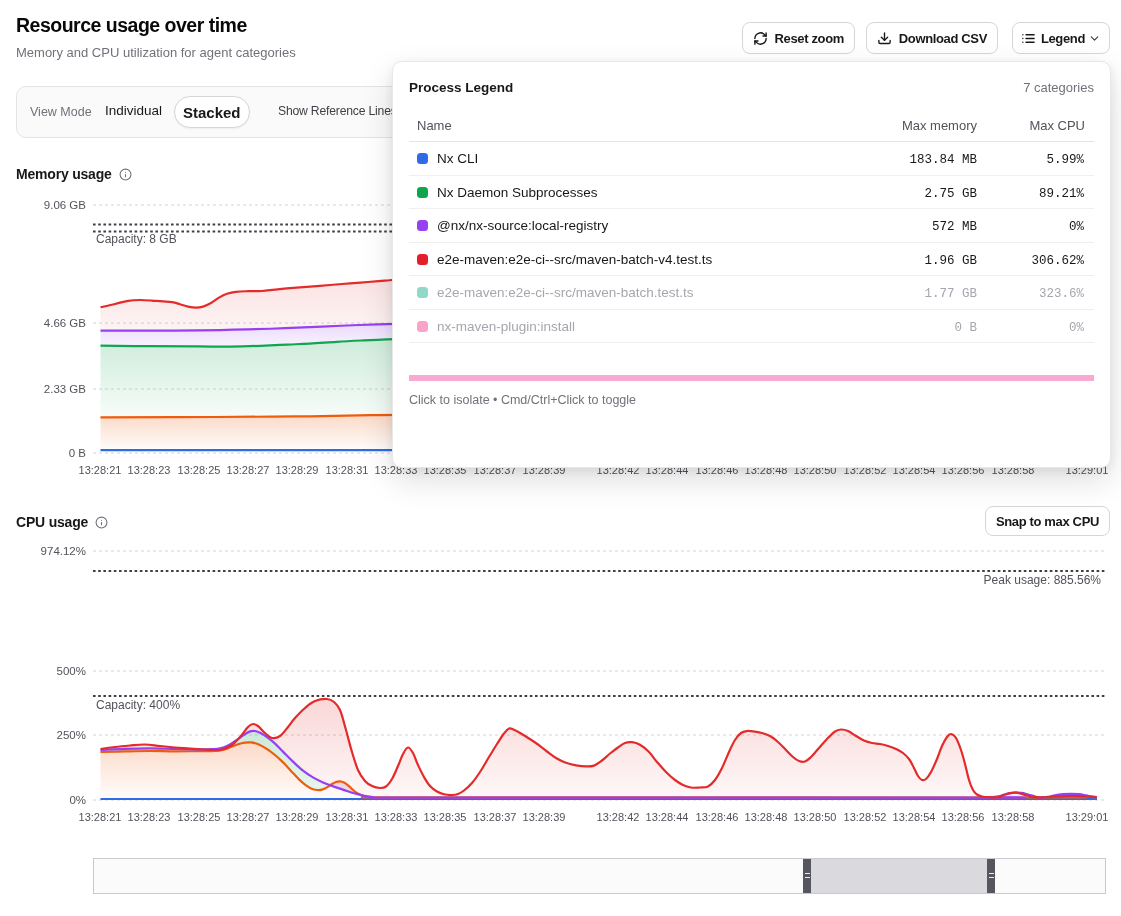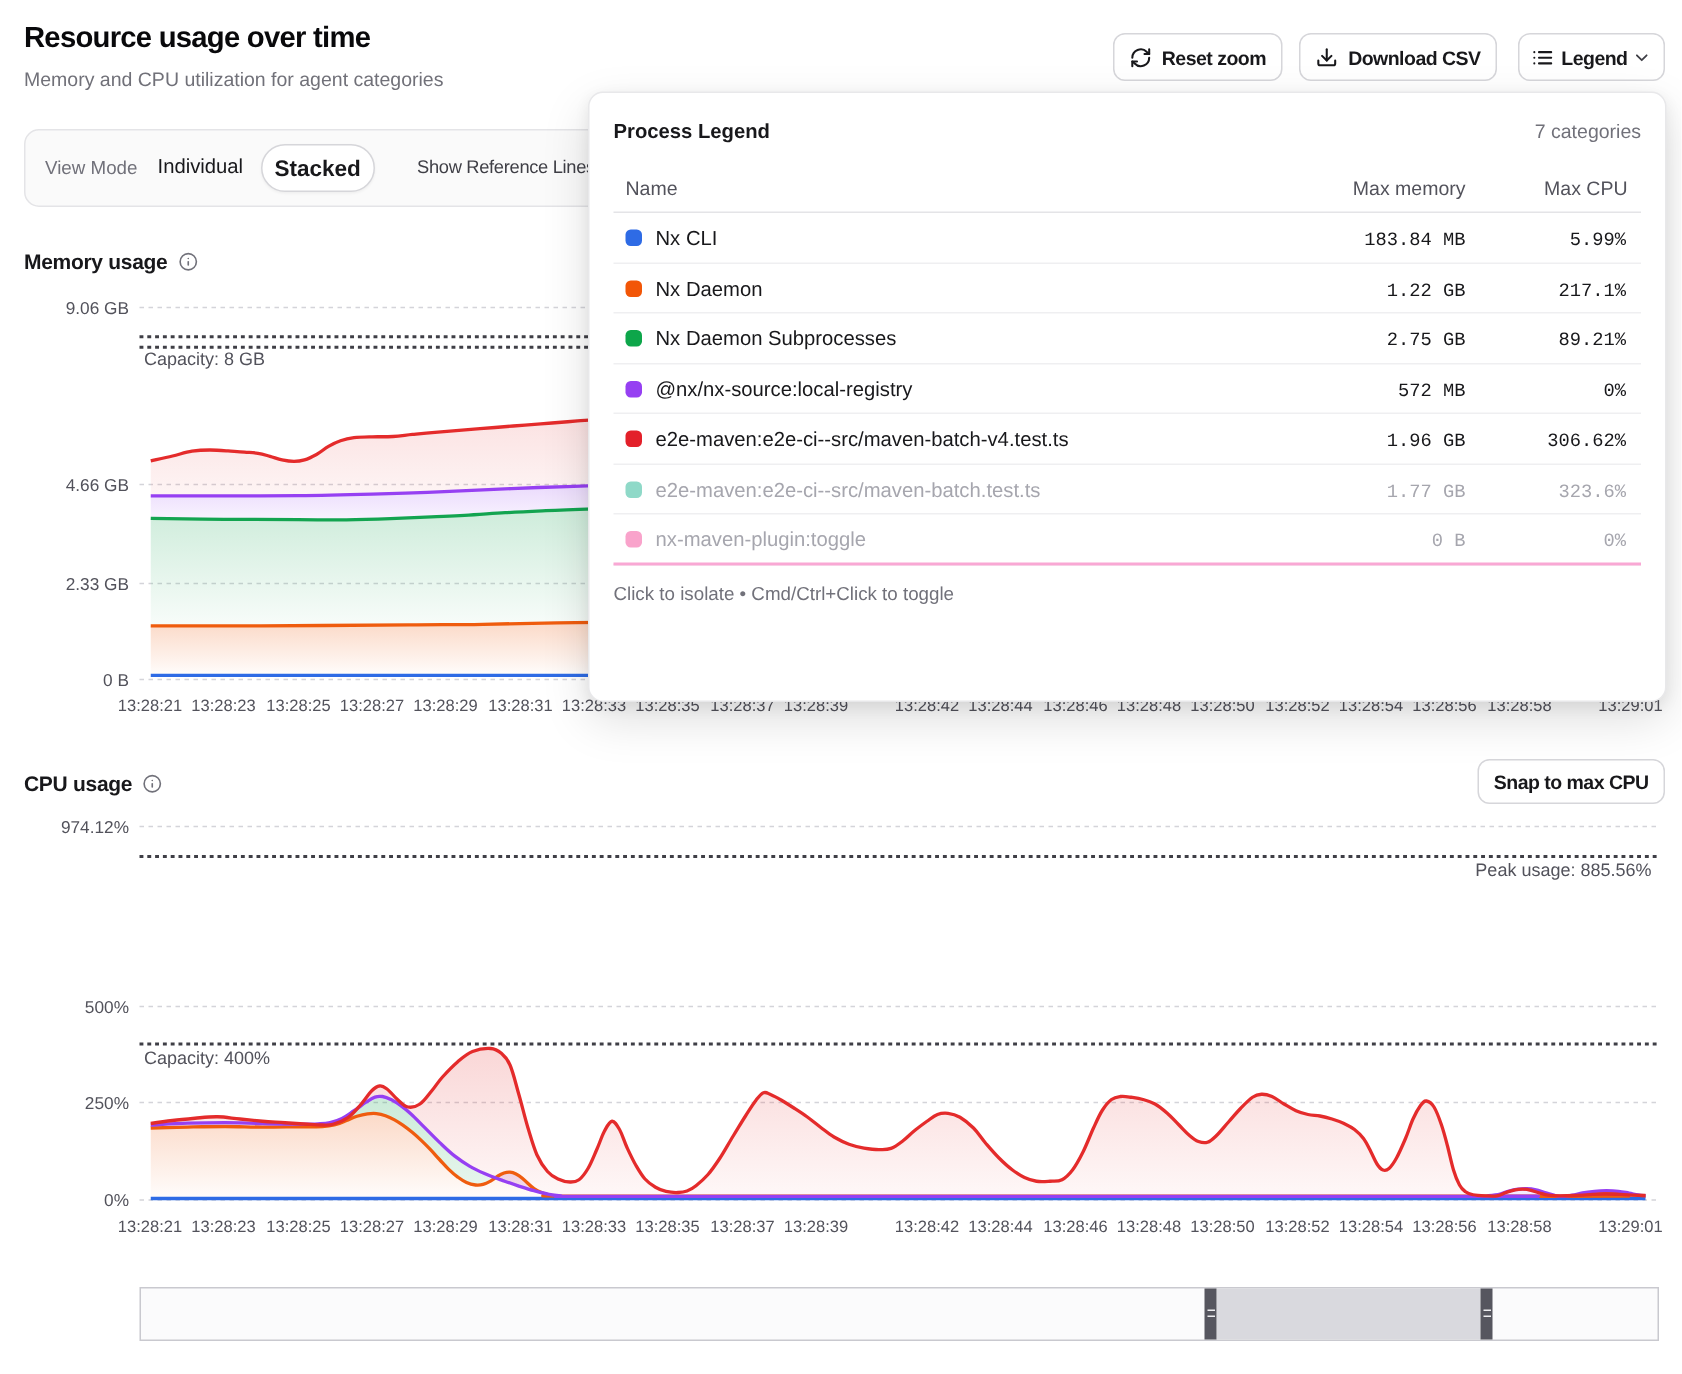--- a/index.html
+++ b/index.html
@@ -232,12 +232,6 @@
         <span class="lcpu" style="color:#18181b">5.99%</span>
       </div>
 <div class="lrow">
-        <span class="dot" style="background:#f25607"></span>
-        <span class="lname" style="color:#18181b">Nx Daemon</span>
-        <span class="lmem" style="color:#18181b">1.22 GB</span>
-        <span class="lcpu" style="color:#18181b">217.1%</span>
-      </div>
-<div class="lrow">
         <span class="dot" style="background:#0da64a"></span>
         <span class="lname" style="color:#18181b">Nx Daemon Subprocesses</span>
         <span class="lmem" style="color:#18181b">2.75 GB</span>

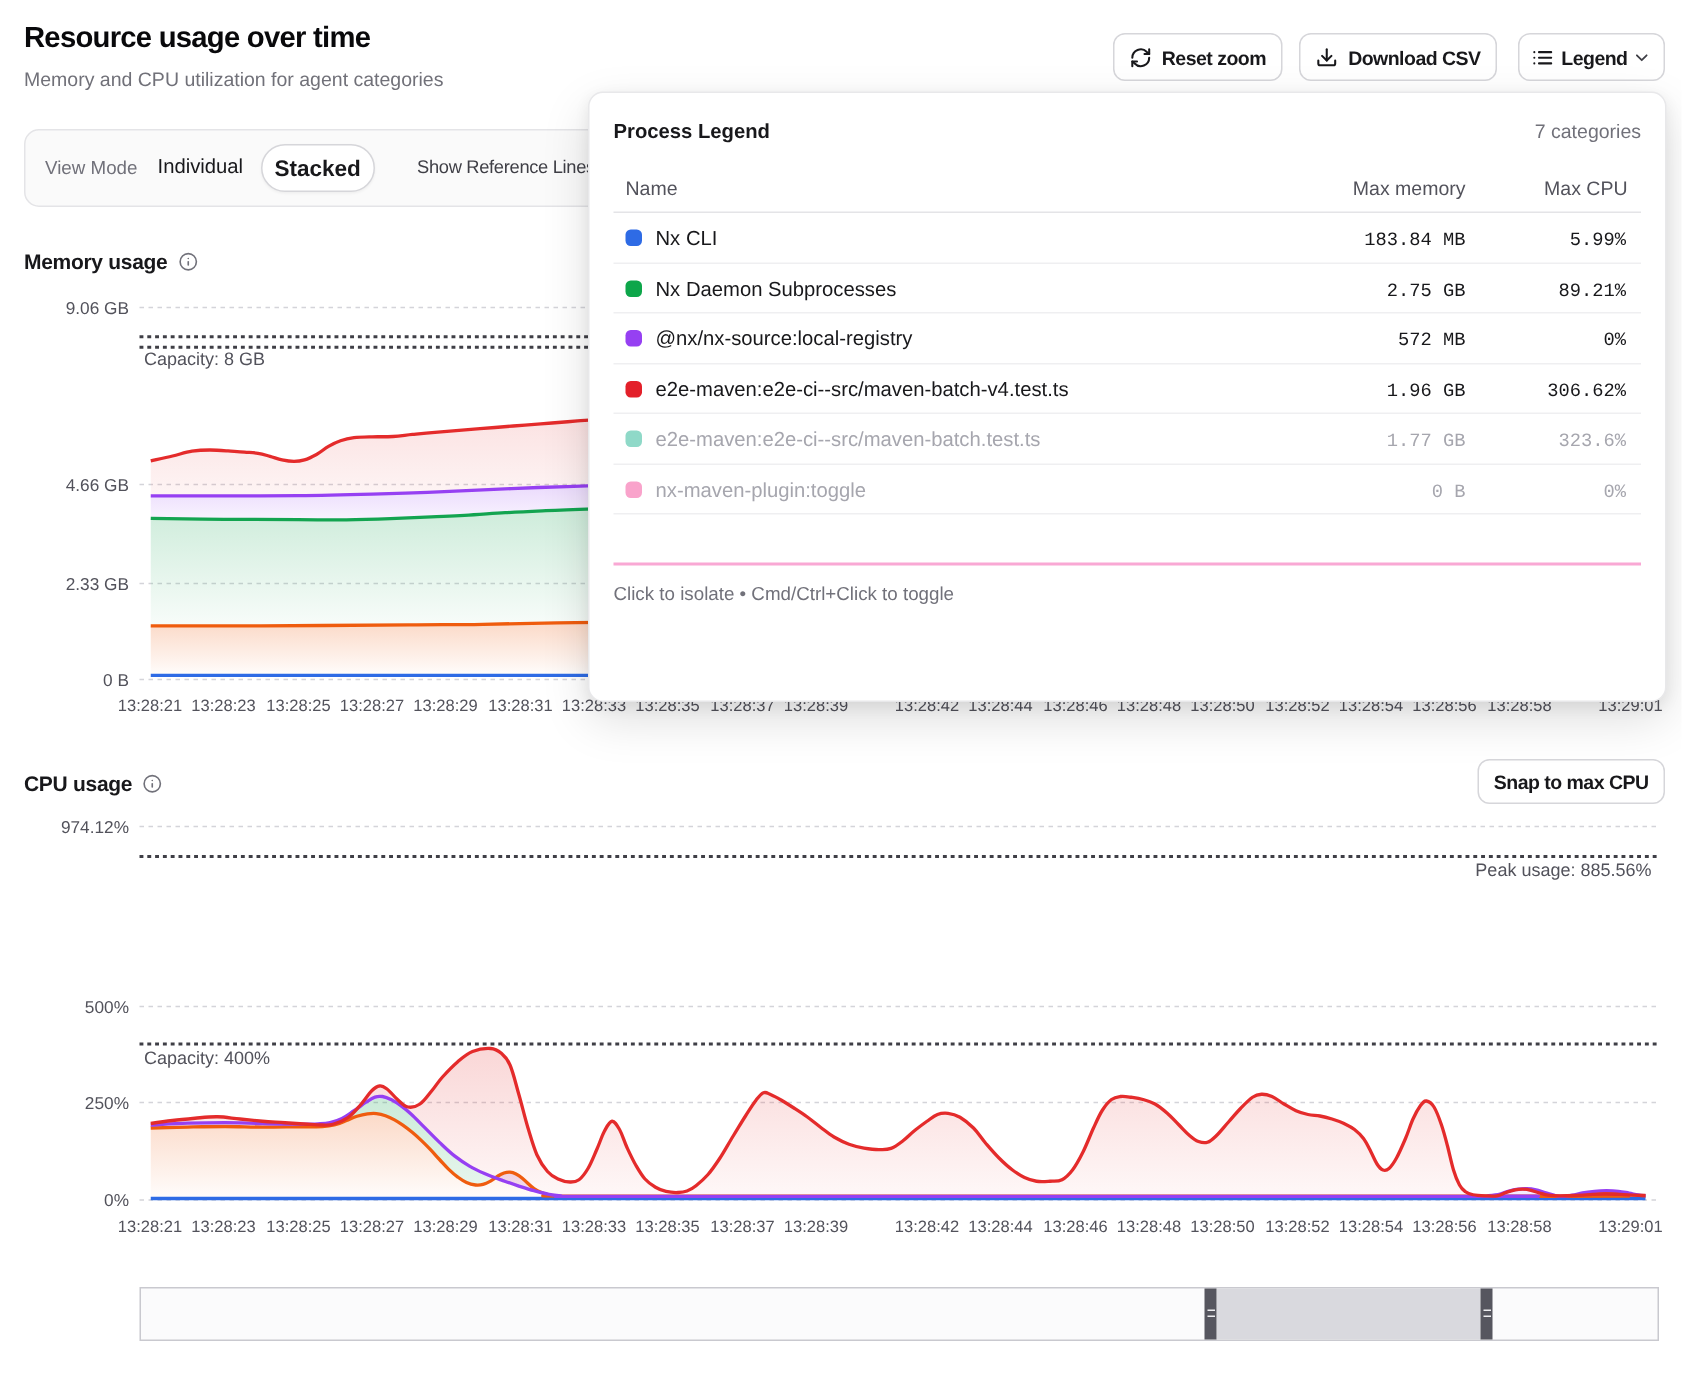--- a/index.html
+++ b/index.html
@@ -257,7 +257,7 @@
       </div>
 <div class="lrow">
         <span class="dot" style="background:#f9a3cb"></span>
-        <span class="lname" style="color:#a6a6ae">nx-maven-plugin:toggle</span>
+        <span class="lname" style="color:#a6a6ae">nx-maven-plugin:install</span>
         <span class="lmem" style="color:#a6a6ae">0 B</span>
         <span class="lcpu" style="color:#a6a6ae">0%</span>
       </div>

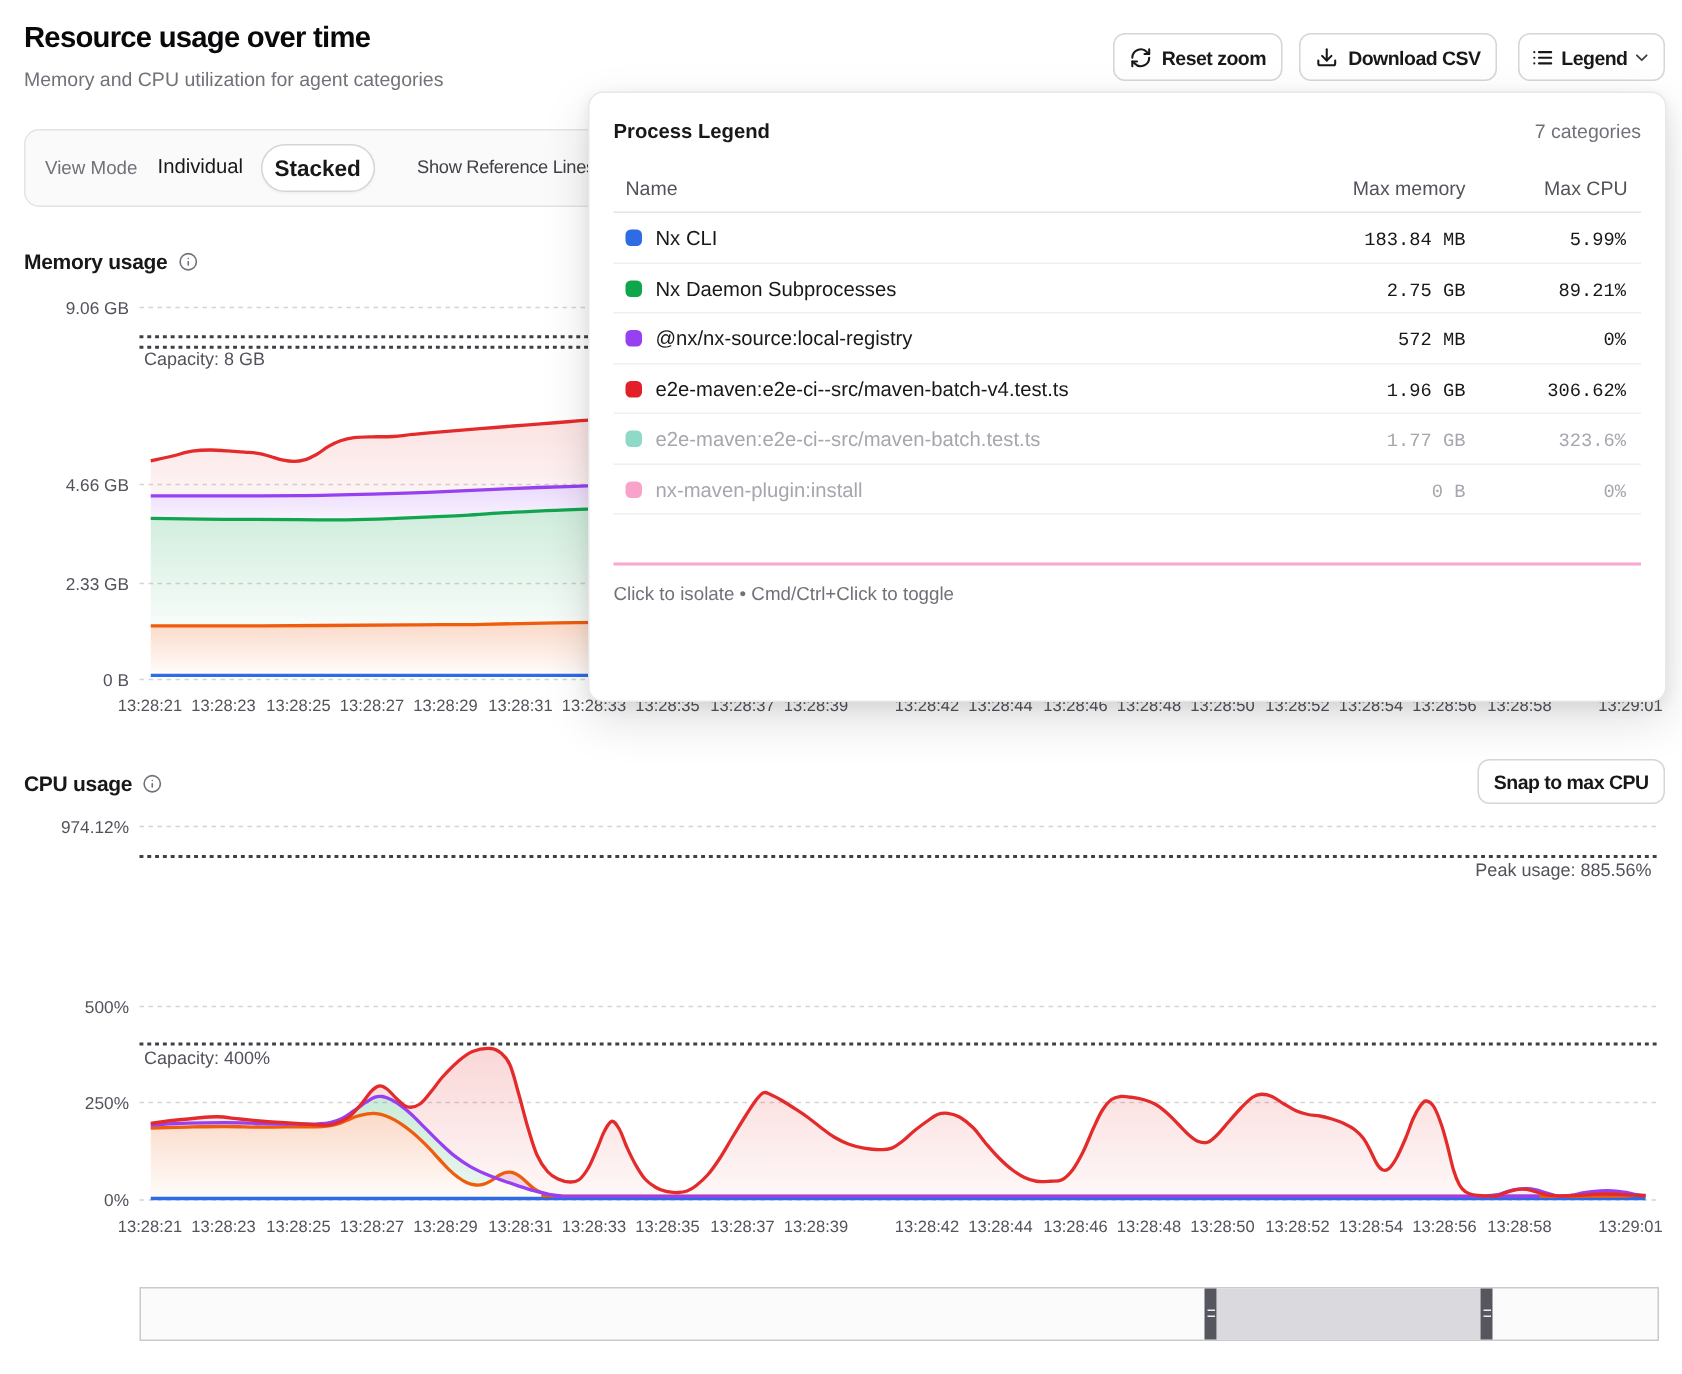--- a/index.html
+++ b/index.html
@@ -32,7 +32,7 @@
 .lrow .lname { position:absolute; left:28px; top:9px; font-size:13.5px; }
 .lrow .lmem { position:absolute; right:117px; top:11px; font-size:12.5px; font-family:"Liberation Mono", monospace; }
 .lrow .lcpu { position:absolute; right:10px; top:11px; font-size:12.5px; font-family:"Liberation Mono", monospace; }
-.pfoot { position:absolute; left:16px; right:16px; top:313px; border-top:2px solid #f9a8d4; }
+.pfoot { position:absolute; left:16px; right:16px; top:313px; border-top:6px solid #f9a8d4; }
 .pfoot span { display:block; margin-top:12px; font-size:12.5px; color:#71717a; }
 .brush { position:absolute; left:93px; top:858px; width:1013px; height:36px; background:#fbfbfc;
   border:1px solid #c9c9cf; }

